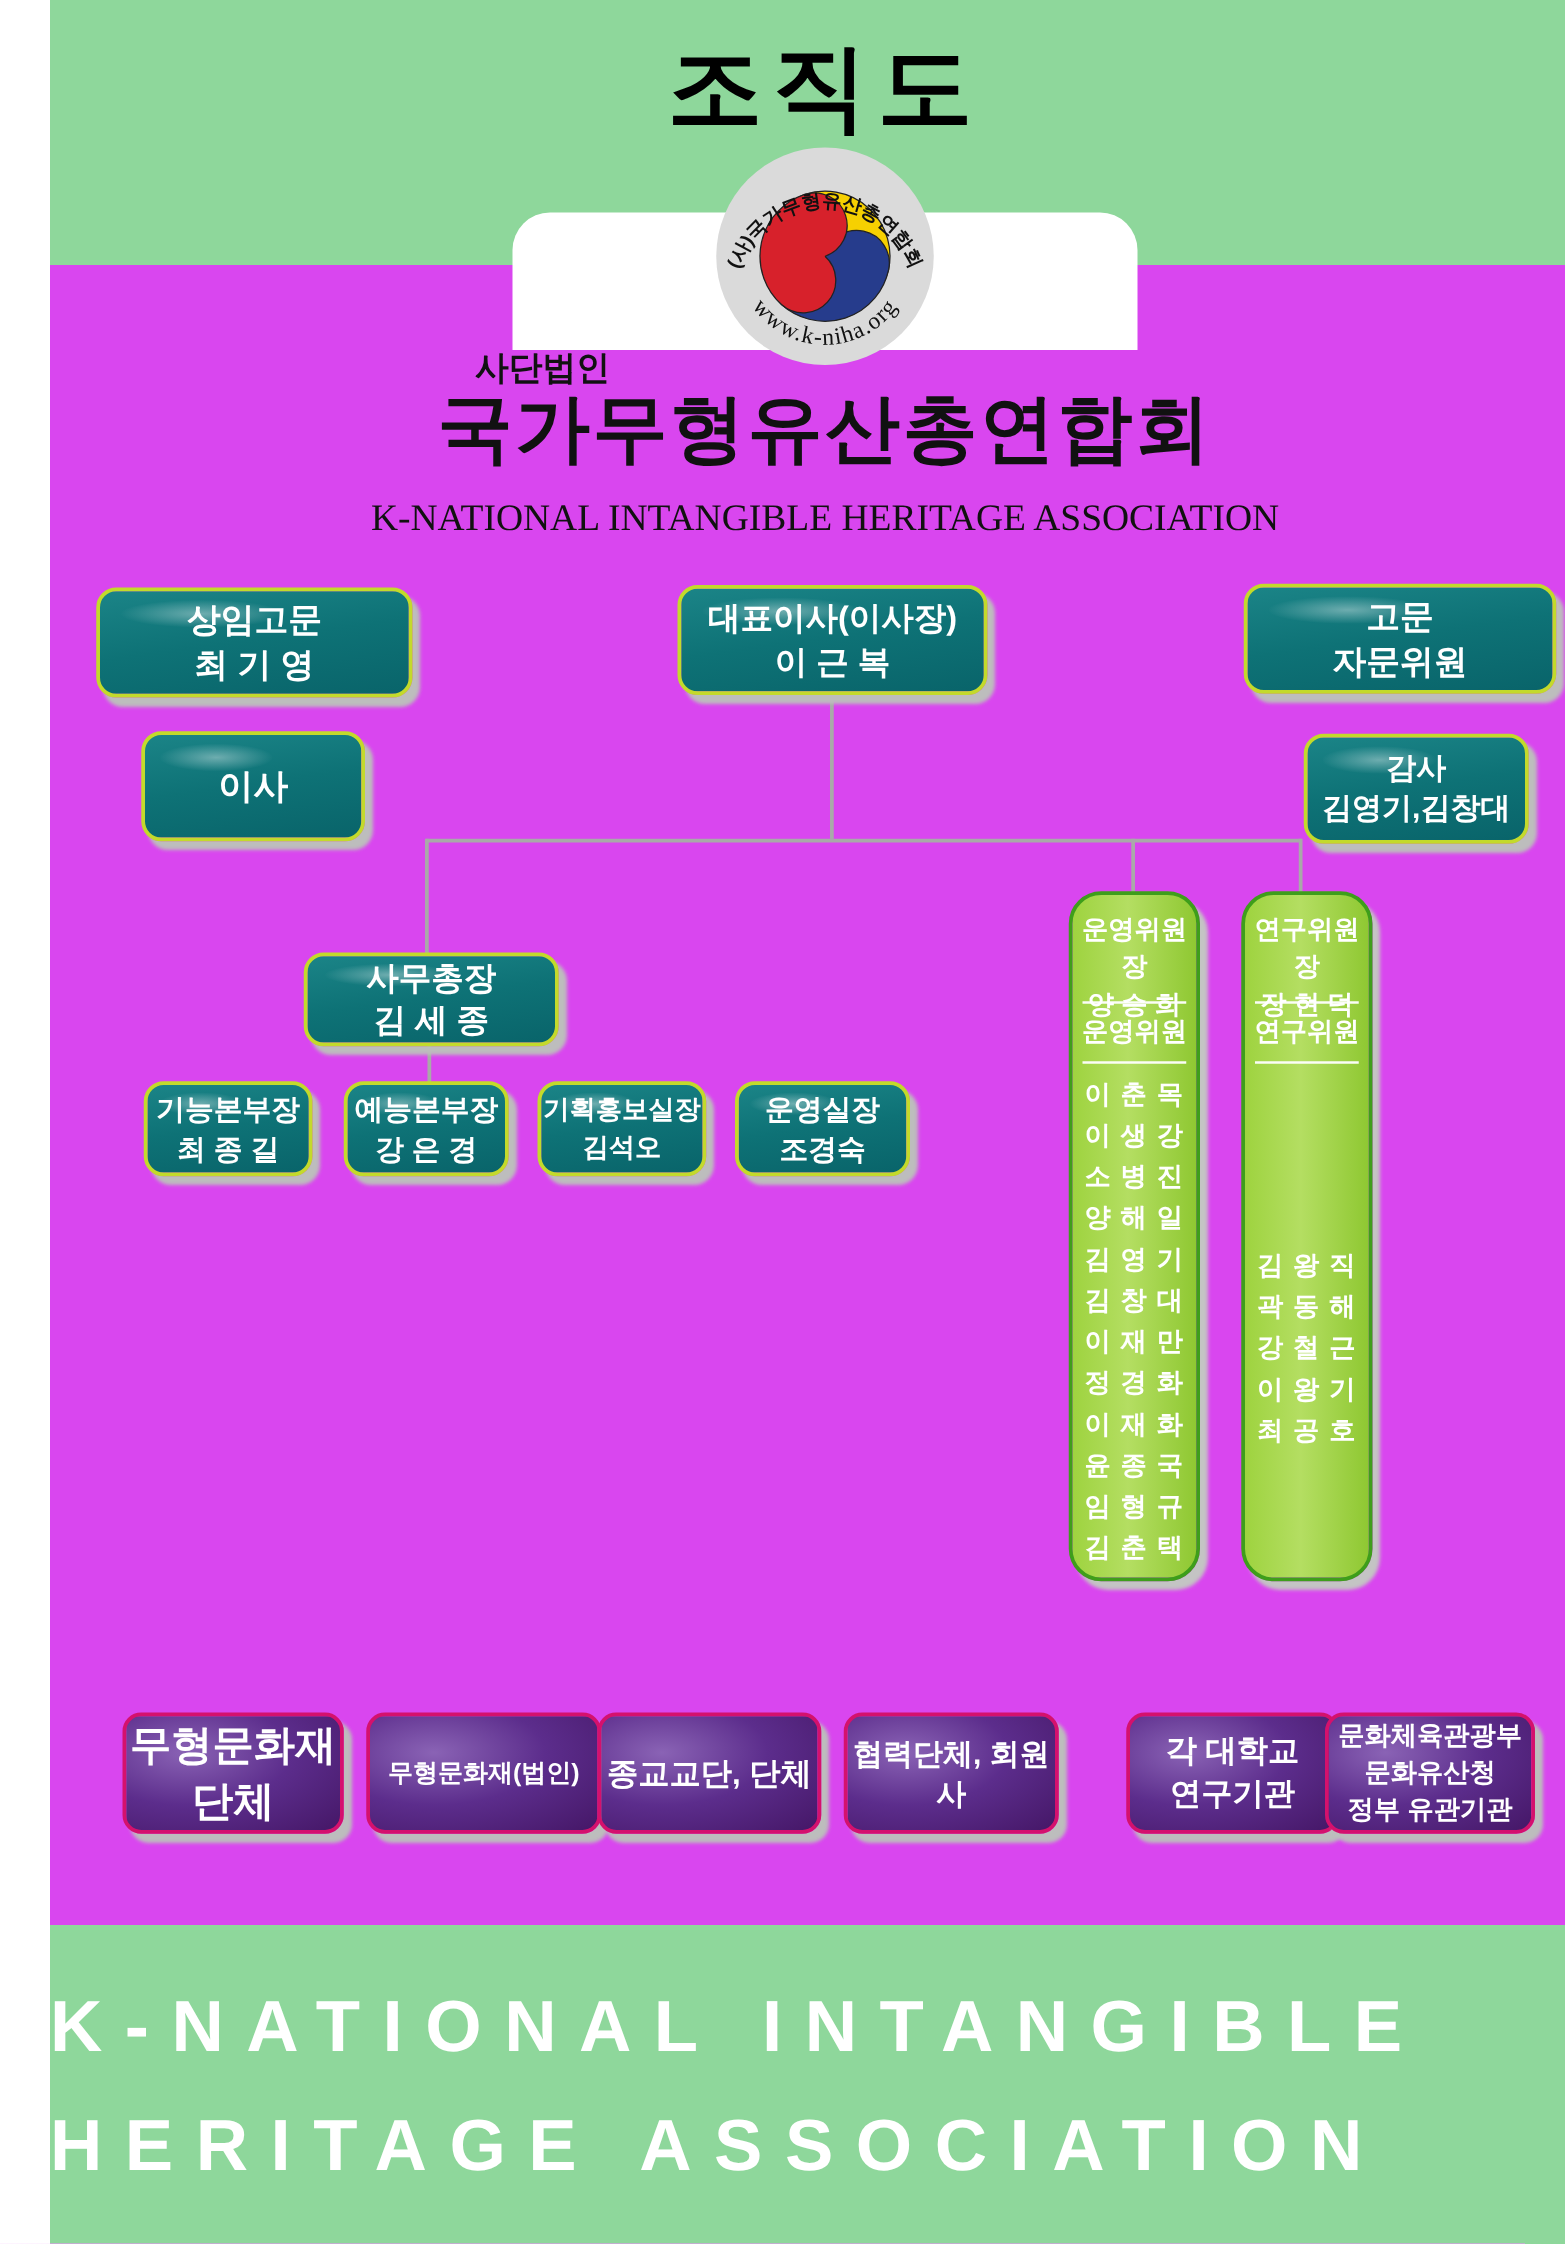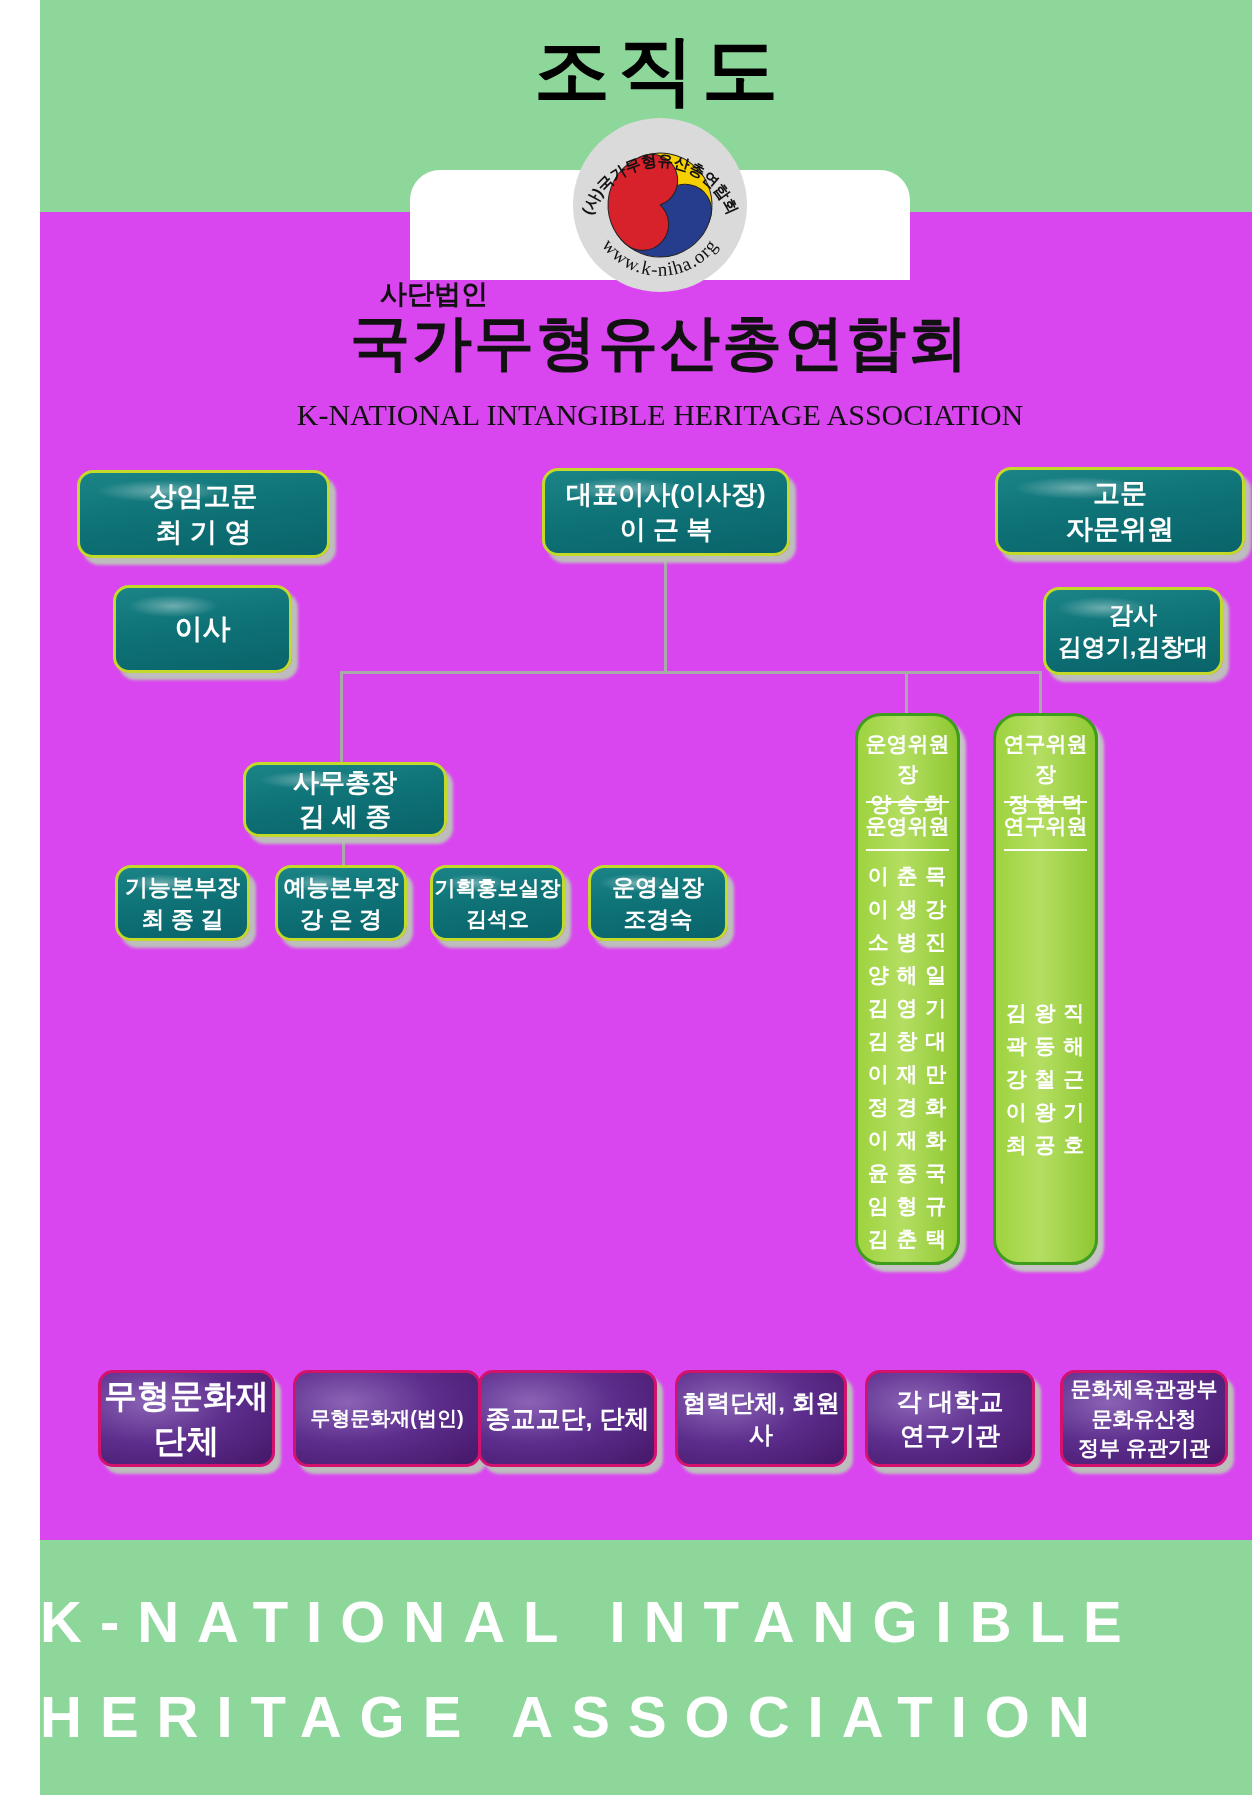--- a/index.html
+++ b/index.html
@@ -183,7 +183,7 @@
   <div class="pbox" style="left:635px;width:172px;font-size:24px;">
     <div>협력단체, 회원사</div>
   </div>
-  <div class="pbox" style="left:825px;width:170px;font-size:25px;line-height:1.35;">
+  <div class="pbox" style="left:861px;width:170px;font-size:25px;line-height:1.35;">
     <div>각 대학교</div>
     <div>연구기관</div>
   </div>

